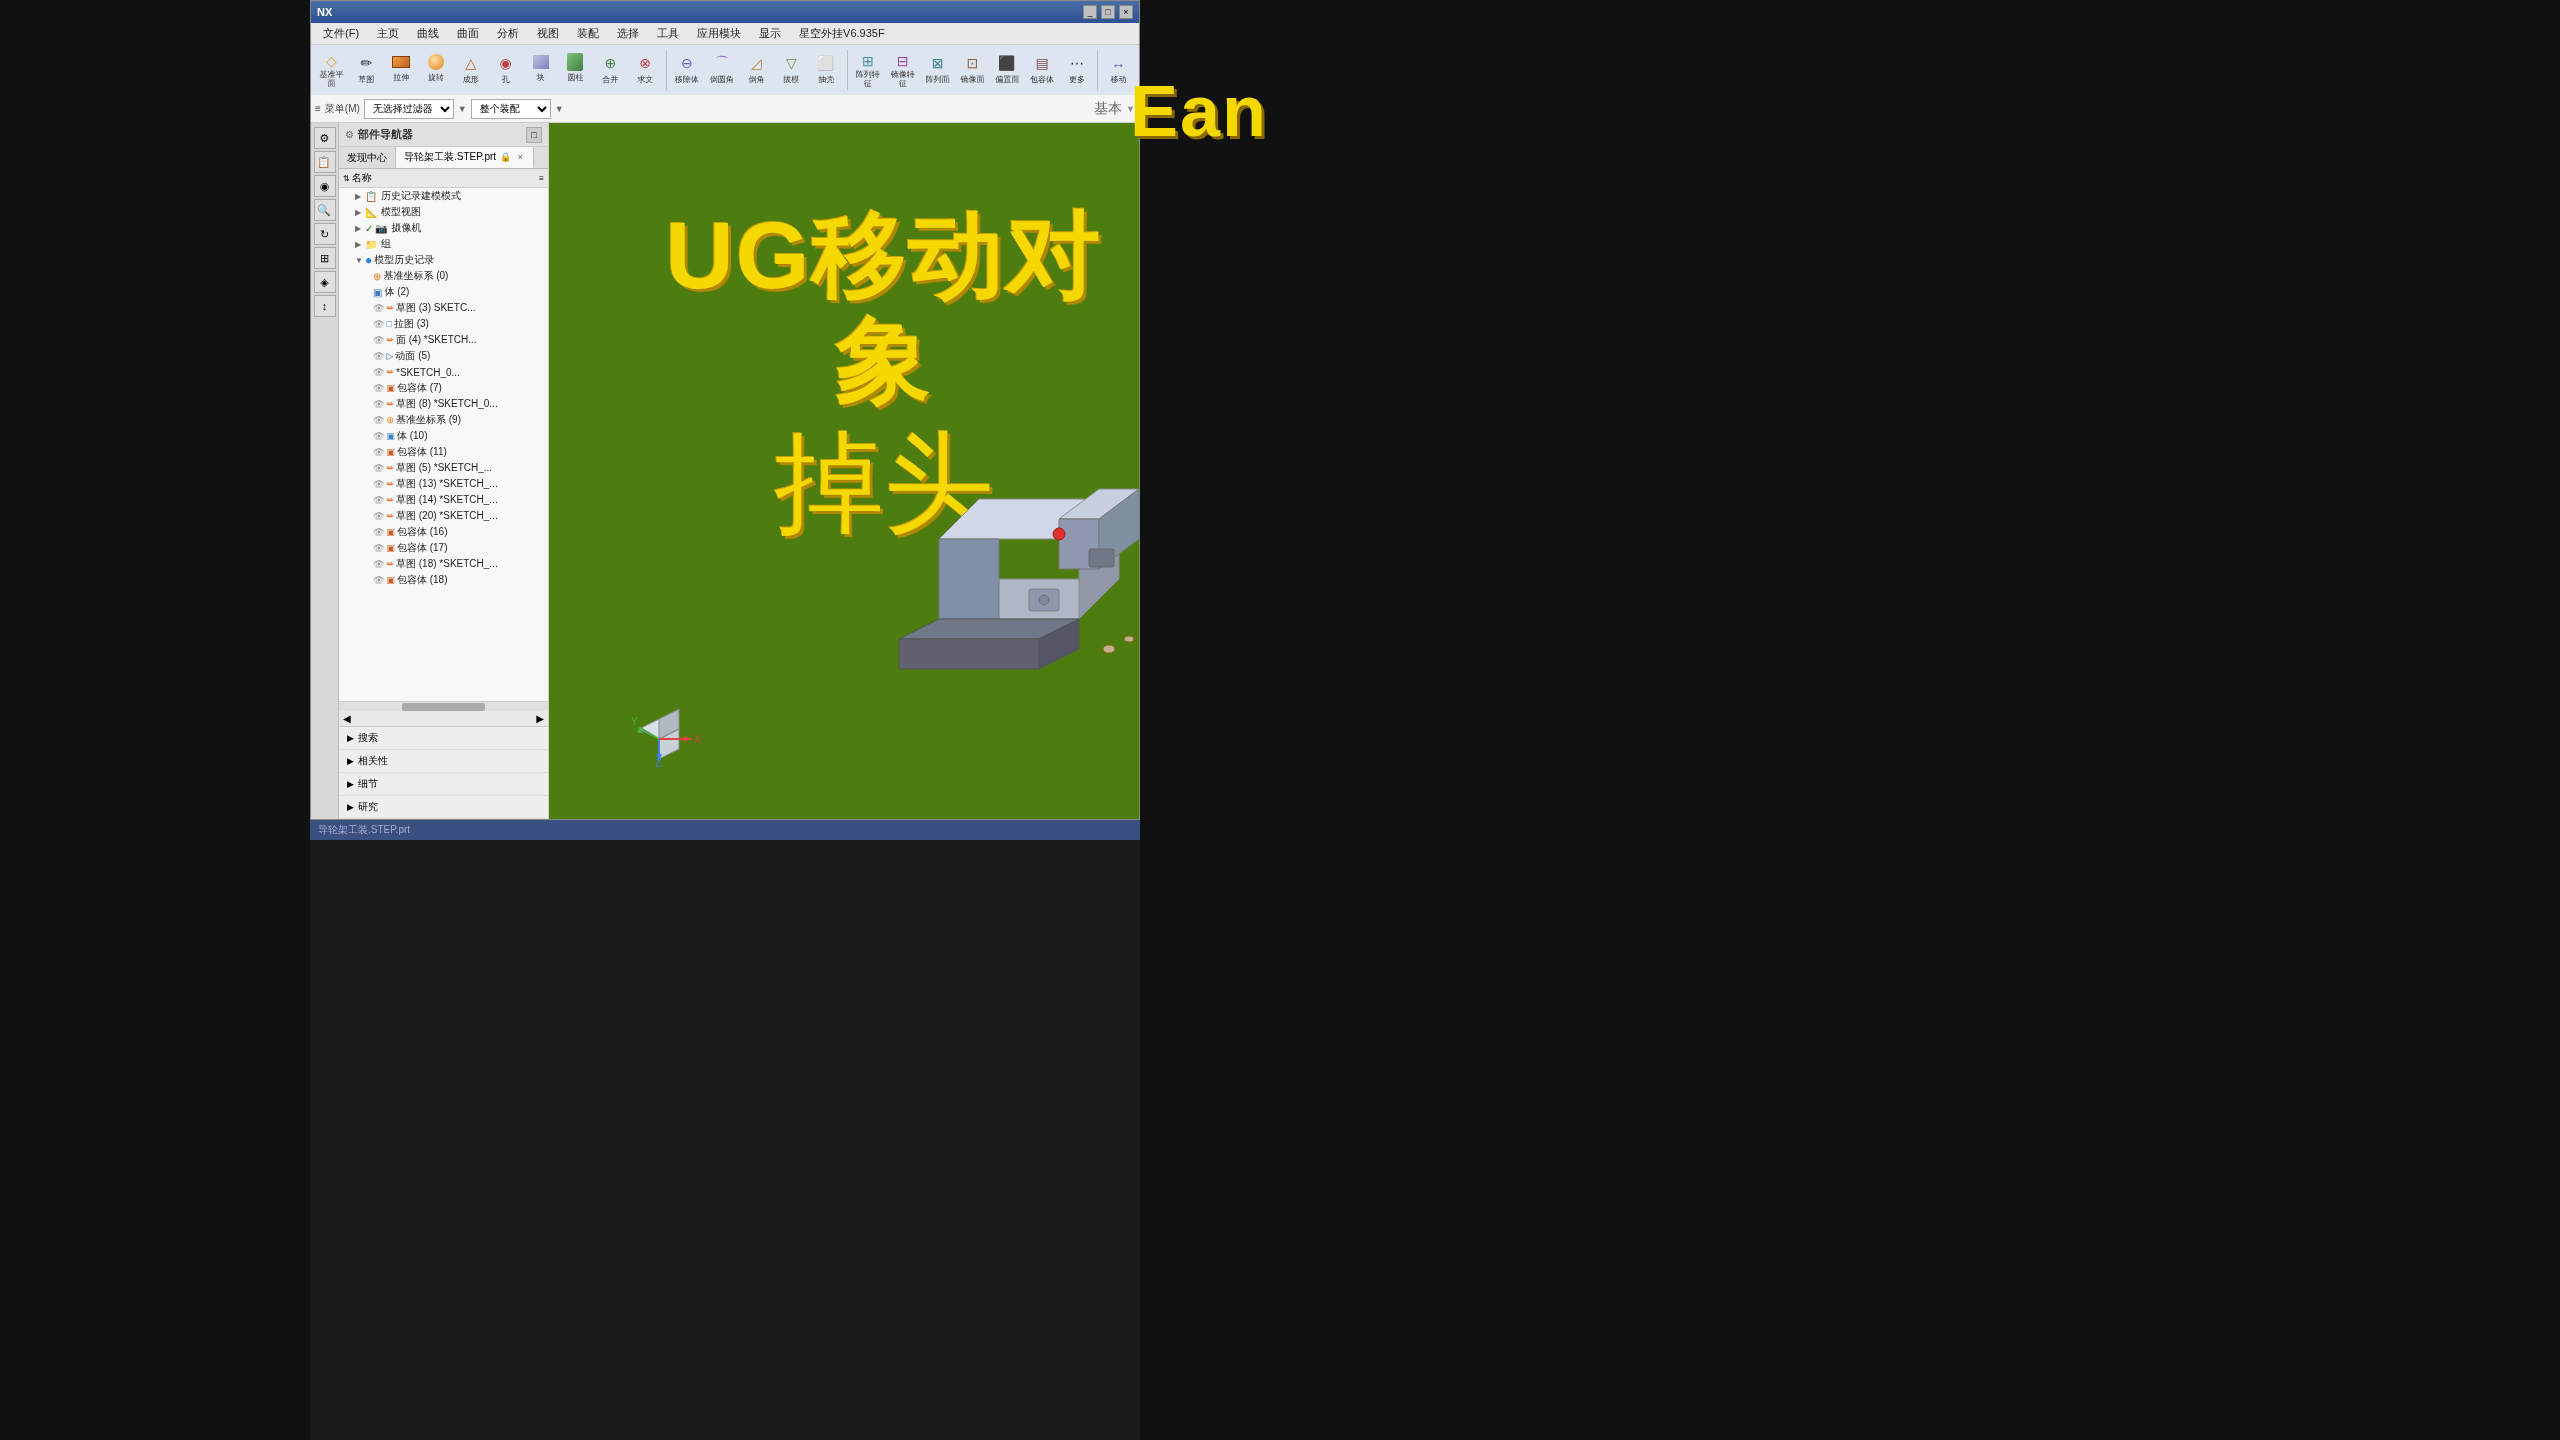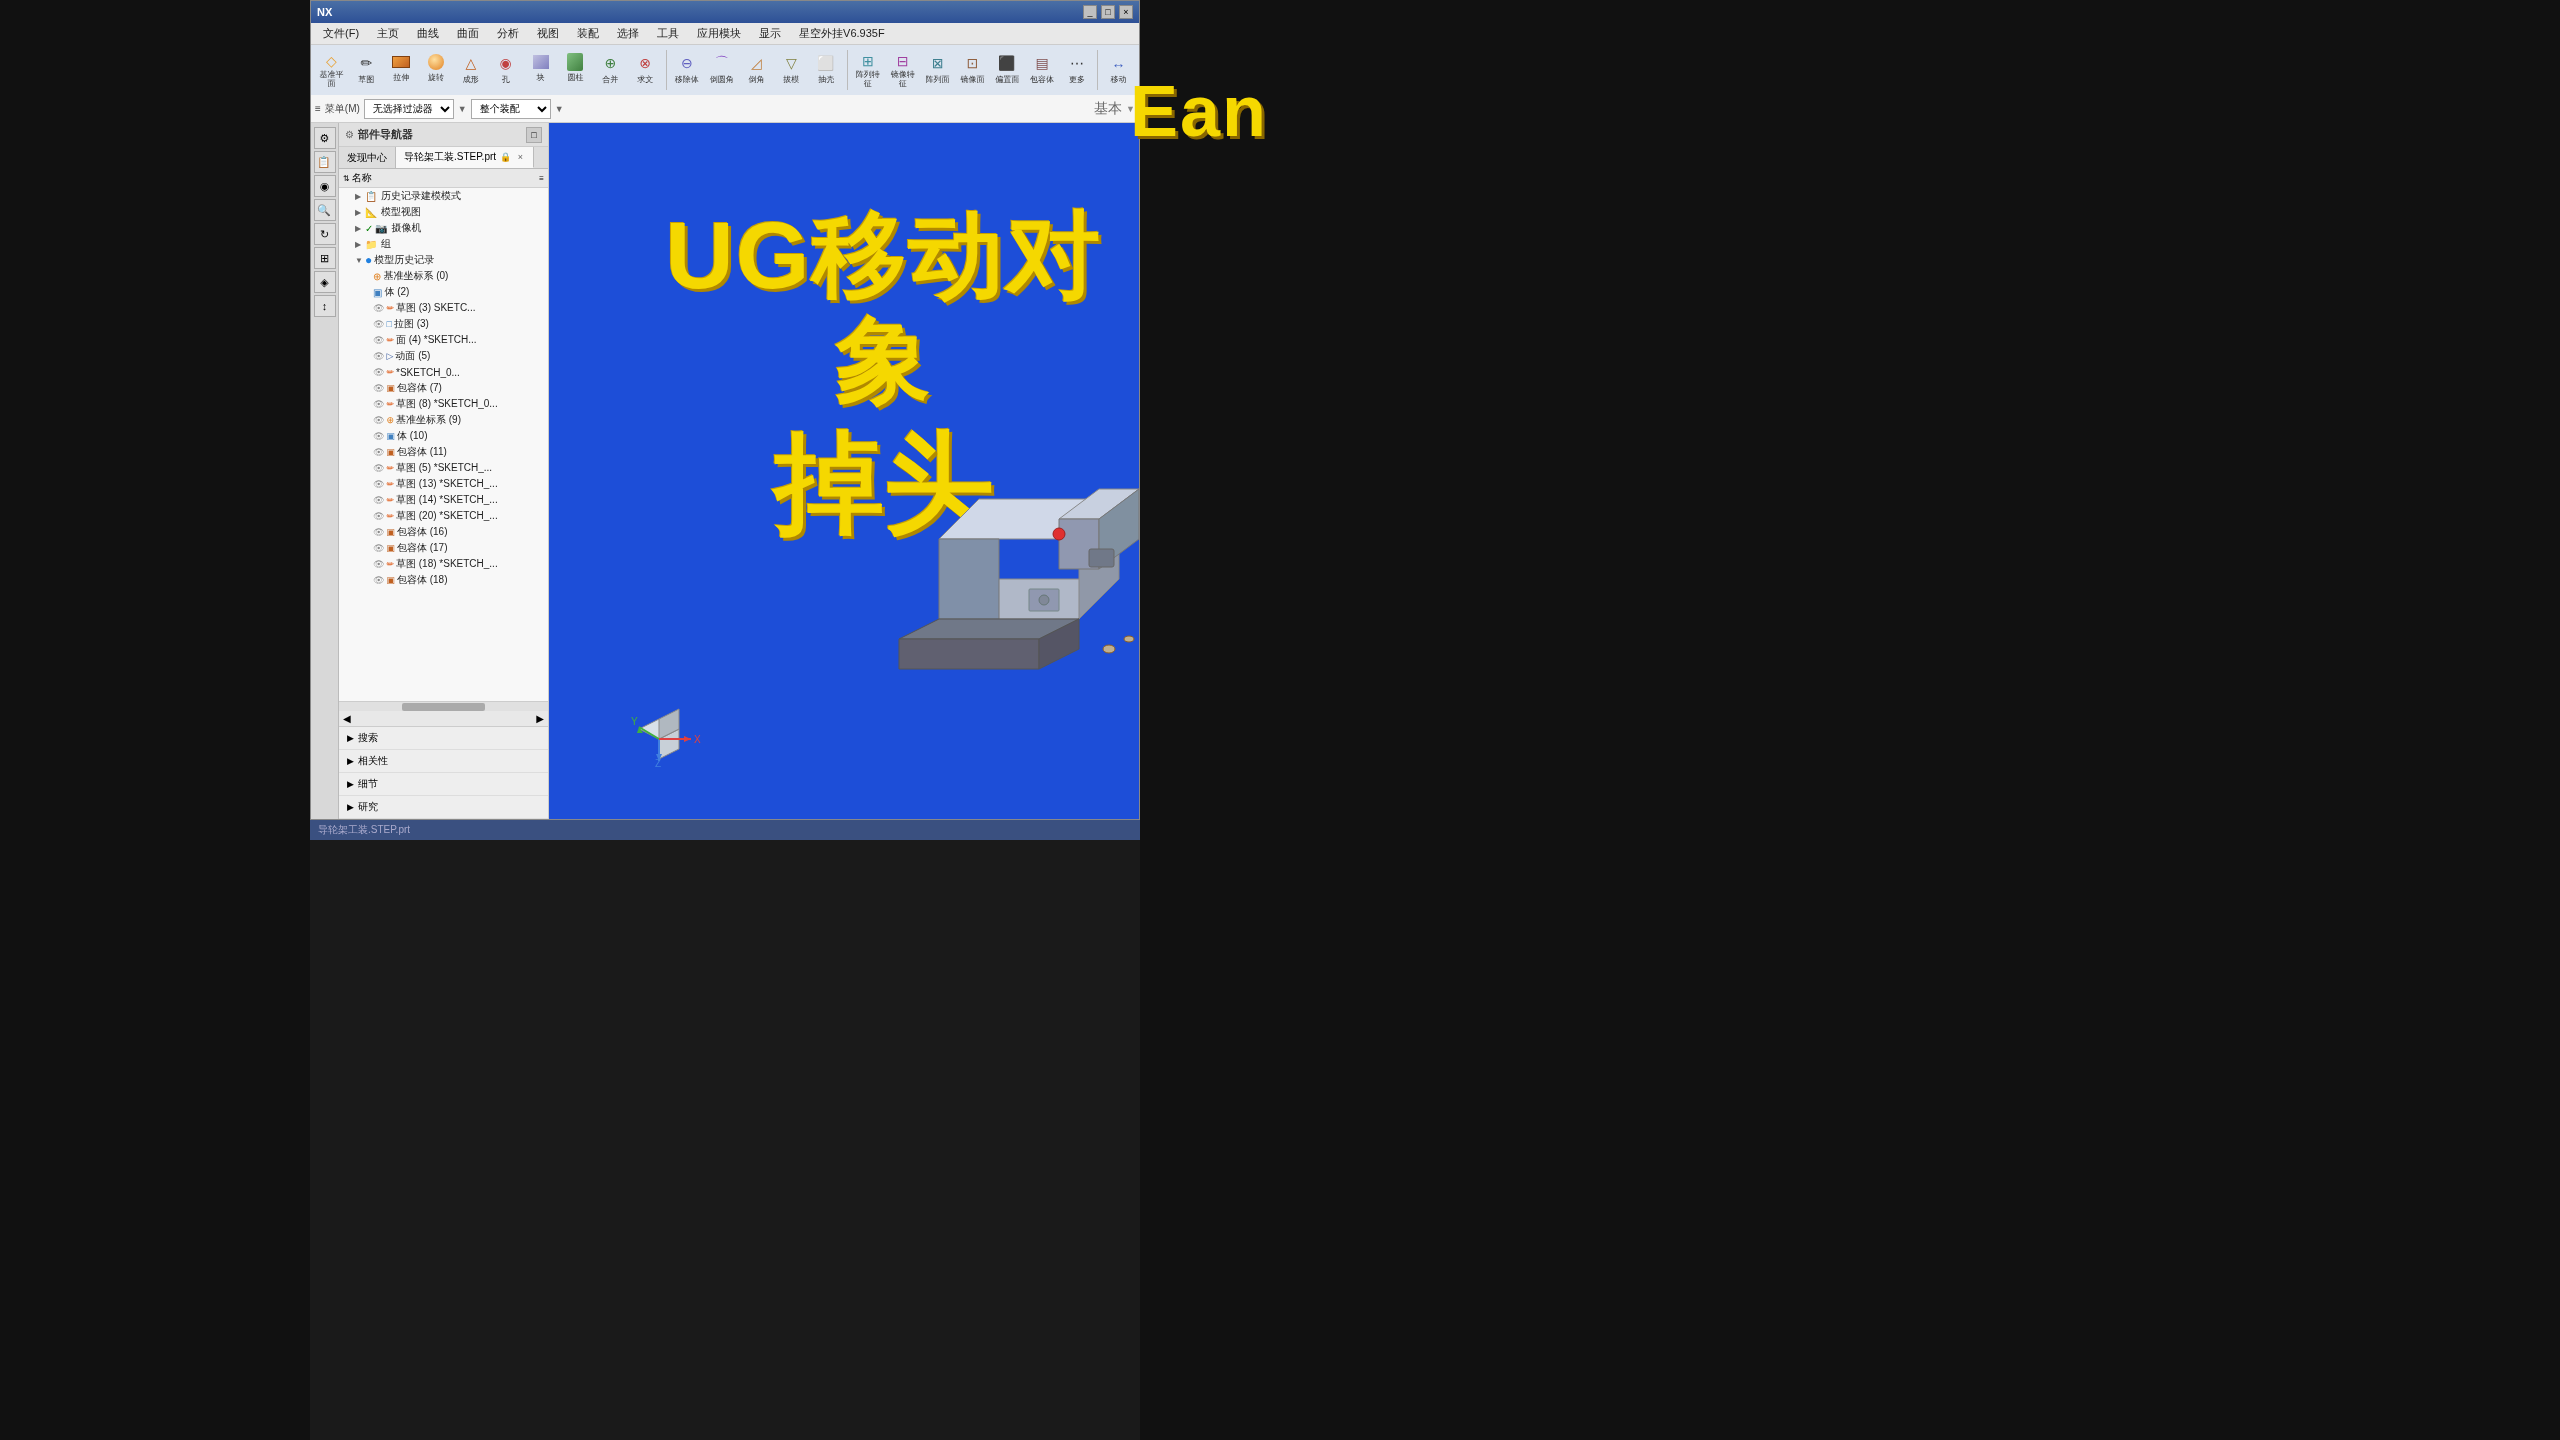--- a/index.html
+++ b/index.html
@@ -262,7 +262,7 @@
     
     .viewport {
       flex: 1;
-      background: #1d4ed8;
+      background: #4d7c0f;
       position: relative;
       overflow: hidden;
     }

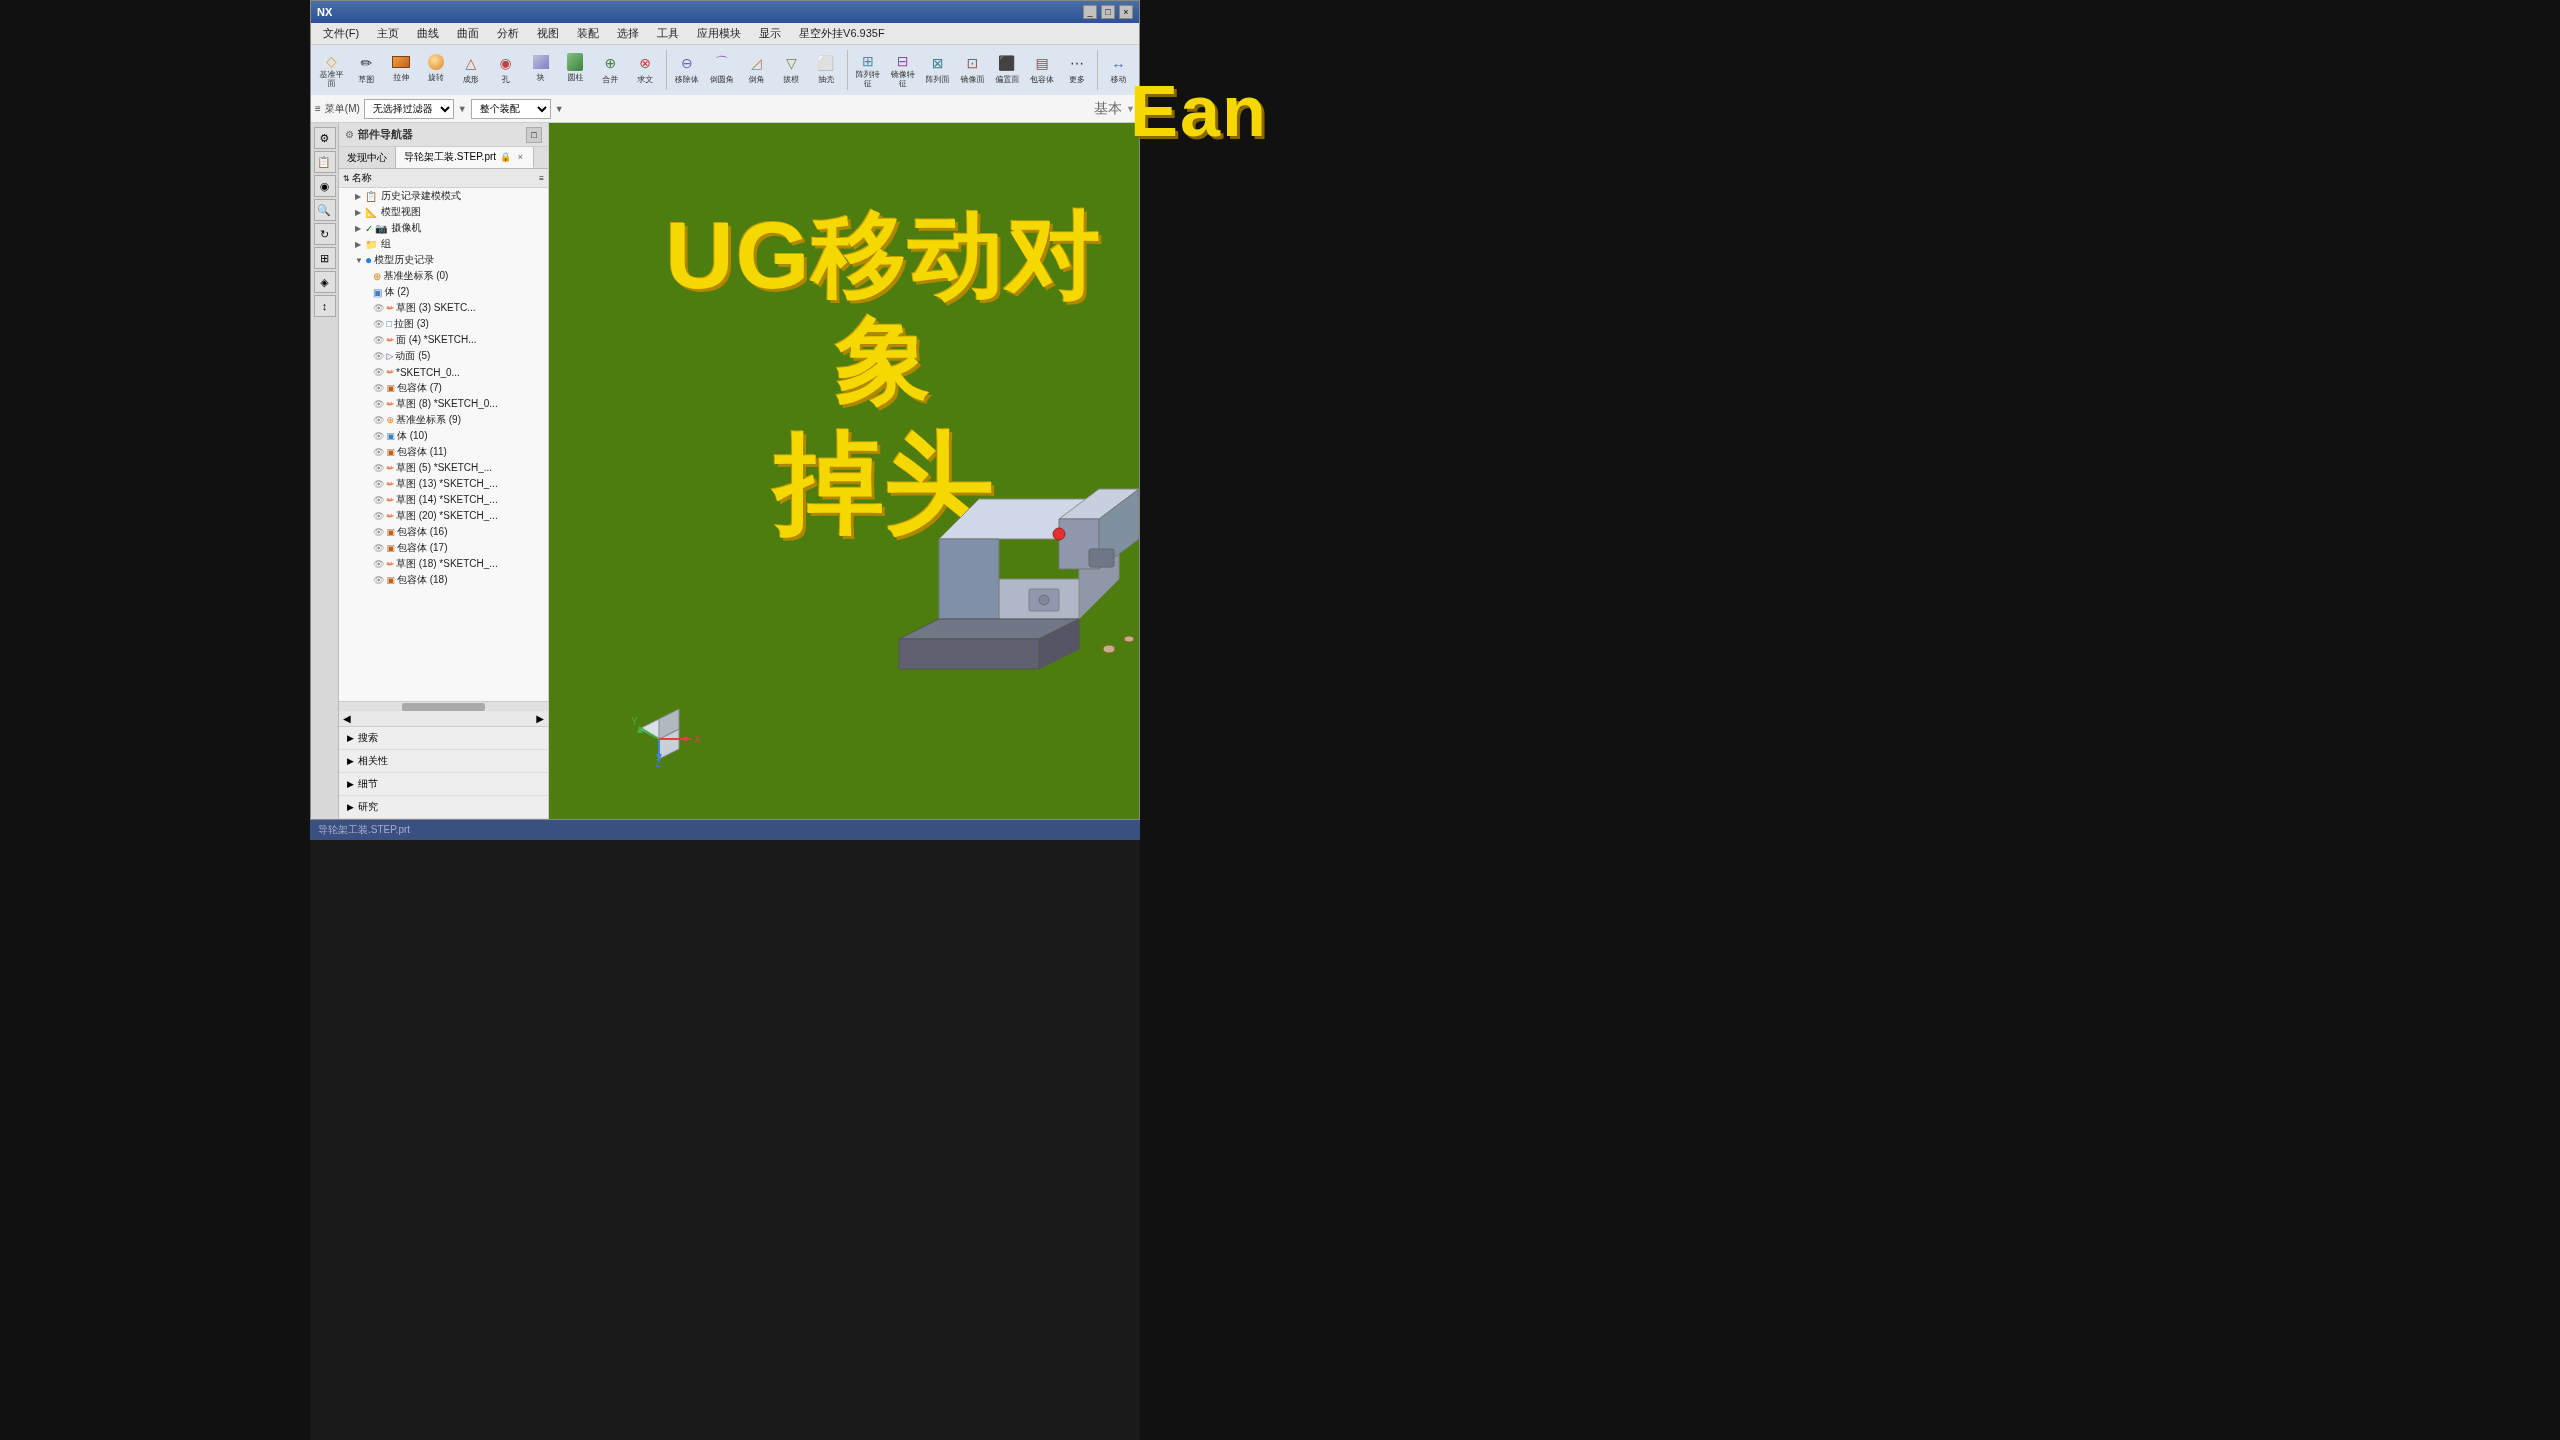--- a/index.html
+++ b/index.html
@@ -286,7 +286,7 @@
     }
     .main-title-line2 {
       font-size: 110px;
-      font-weight: 700;
+      font-weight: 400;
       color: #f5d800;
       text-shadow: 3px 3px 0 #b08800, -1px -1px 0 #c8a000;
       line-height: 1.1;

